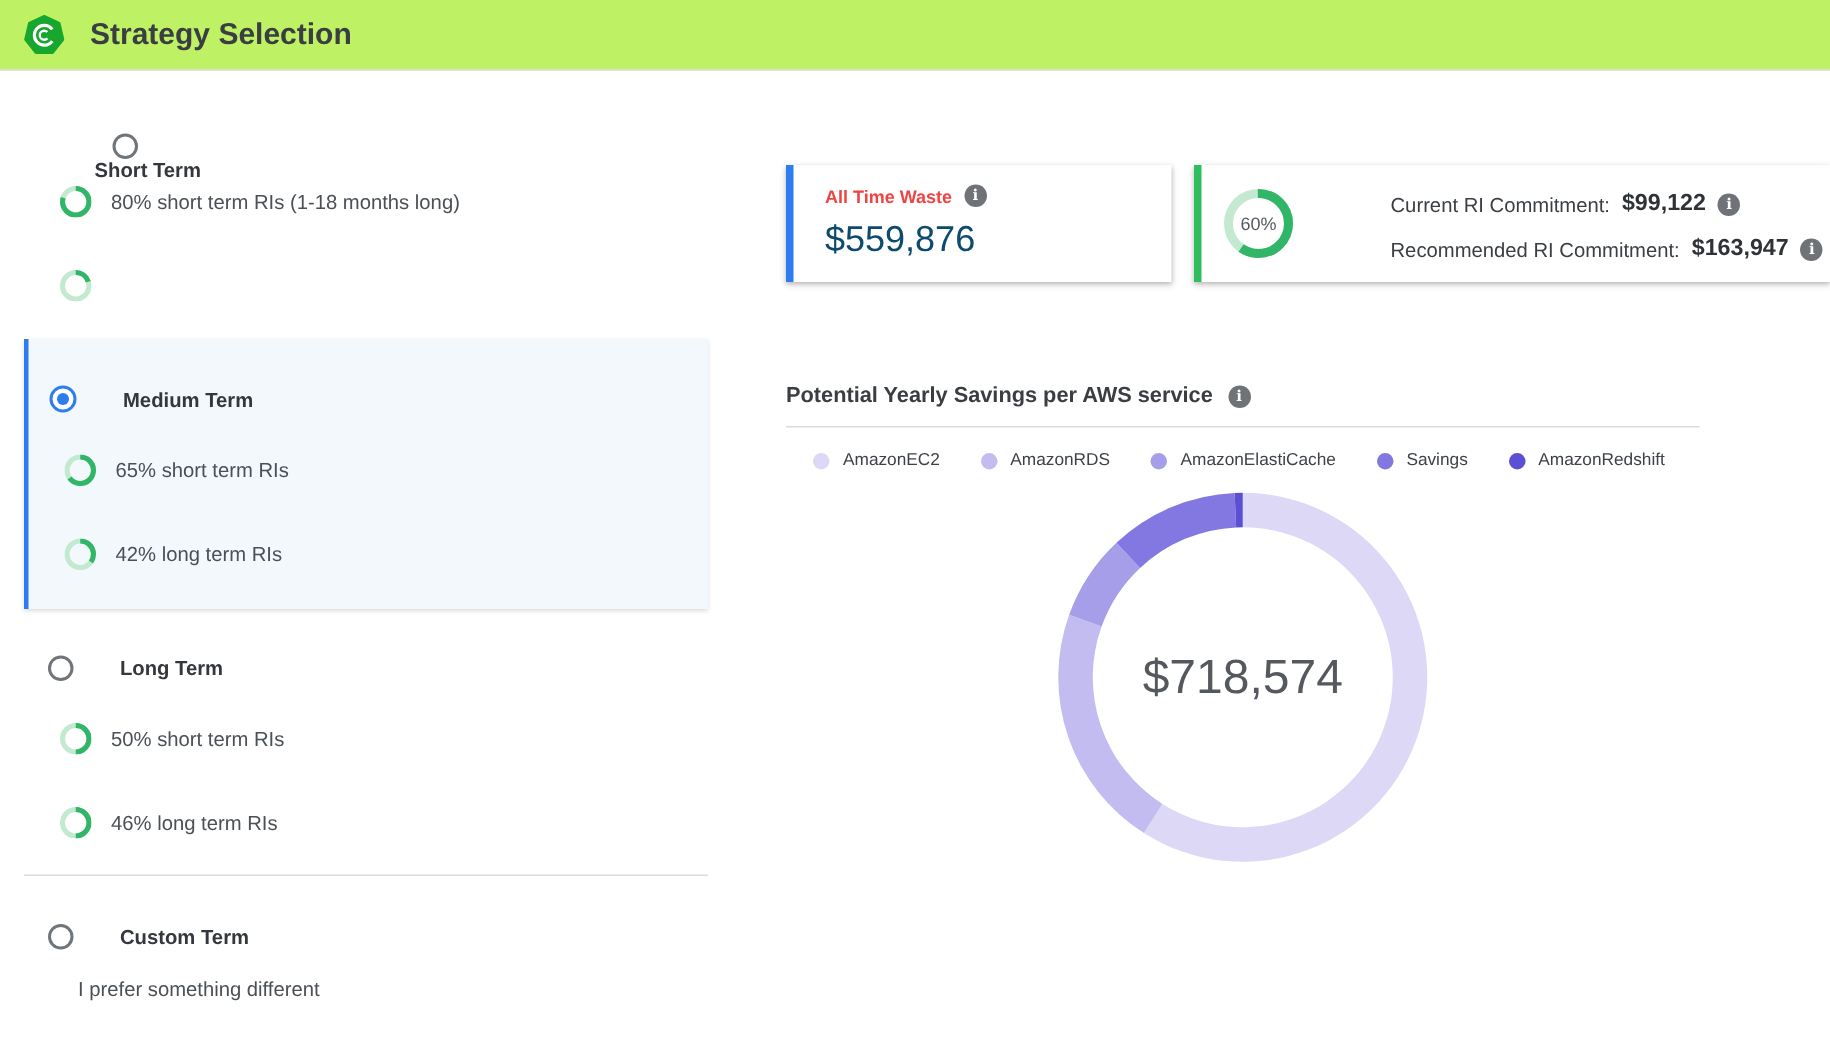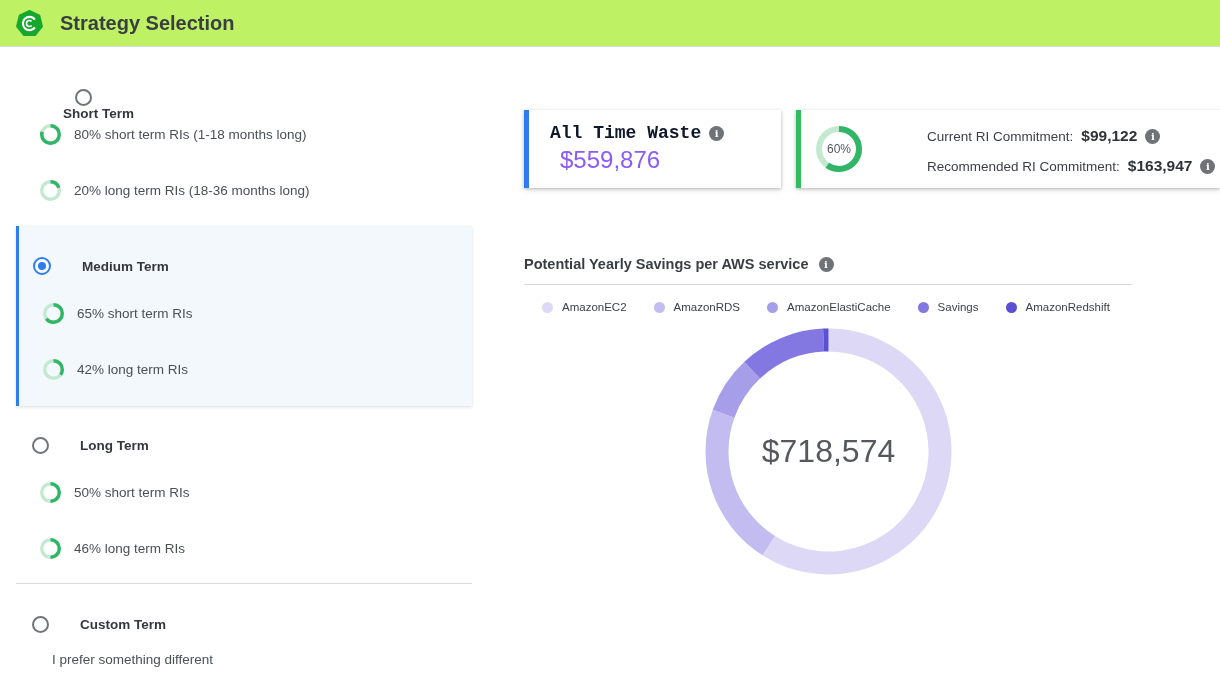--- a/index.html
+++ b/index.html
@@ -34,7 +34,7 @@
   .card-waste { left:524px; width:257px; border-left:5px solid #2e7df0; }
   .card-commit { left:796px; width:424px; border-left:5px solid #2fbd60; }
   .card-title-row { position:absolute; left:21px; top:13px; display:flex; align-items:center; gap:8px; }
-  .card-title { font-size:18px; font-weight:700; color:#0f172a;font-family:Liberation Mono, monospace; }
+  .card-title { font-size:12px; font-weight:700; color:#ef4444; }
   .card-value { position:absolute; left:31px; top:36px; font-size:24px; color:#8b5cf6; }
   .info { display:inline-flex; width:15px; height:15px; border-radius:50%; background:#6f7276;
     color:#fff; font-family:"DejaVu Serif", serif; font-weight:700; font-size:10px;

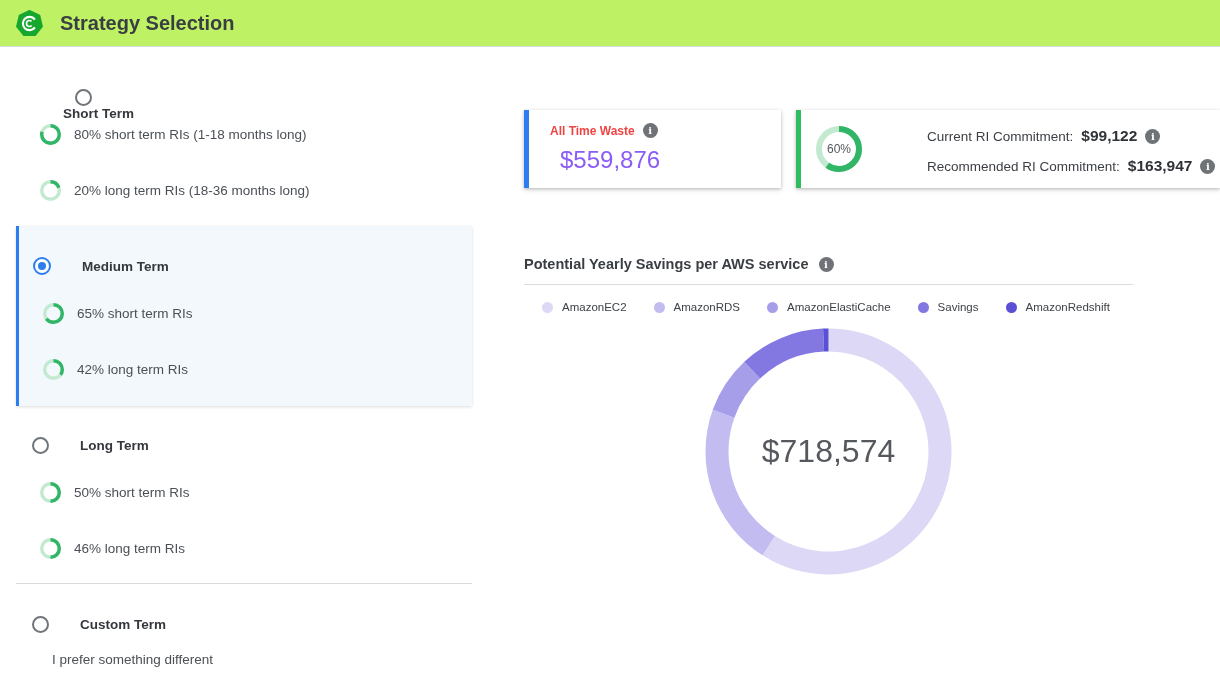--- a/index.html
+++ b/index.html
@@ -35,7 +35,7 @@
   .card-commit { left:796px; width:424px; border-left:5px solid #2fbd60; }
   .card-title-row { position:absolute; left:21px; top:13px; display:flex; align-items:center; gap:8px; }
   .card-title { font-size:12px; font-weight:700; color:#ef4444; }
-  .card-value { position:absolute; left:31px; top:36px; font-size:24px; color:#8b5cf6; }
+  .card-value { position:absolute; left:21px; top:36px; font-size:24px; color:#0c4a6e; }
   .info { display:inline-flex; width:15px; height:15px; border-radius:50%; background:#6f7276;
     color:#fff; font-family:"DejaVu Serif", serif; font-weight:700; font-size:10px;
     align-items:center; justify-content:center; flex:0 0 auto; cursor:pointer; }

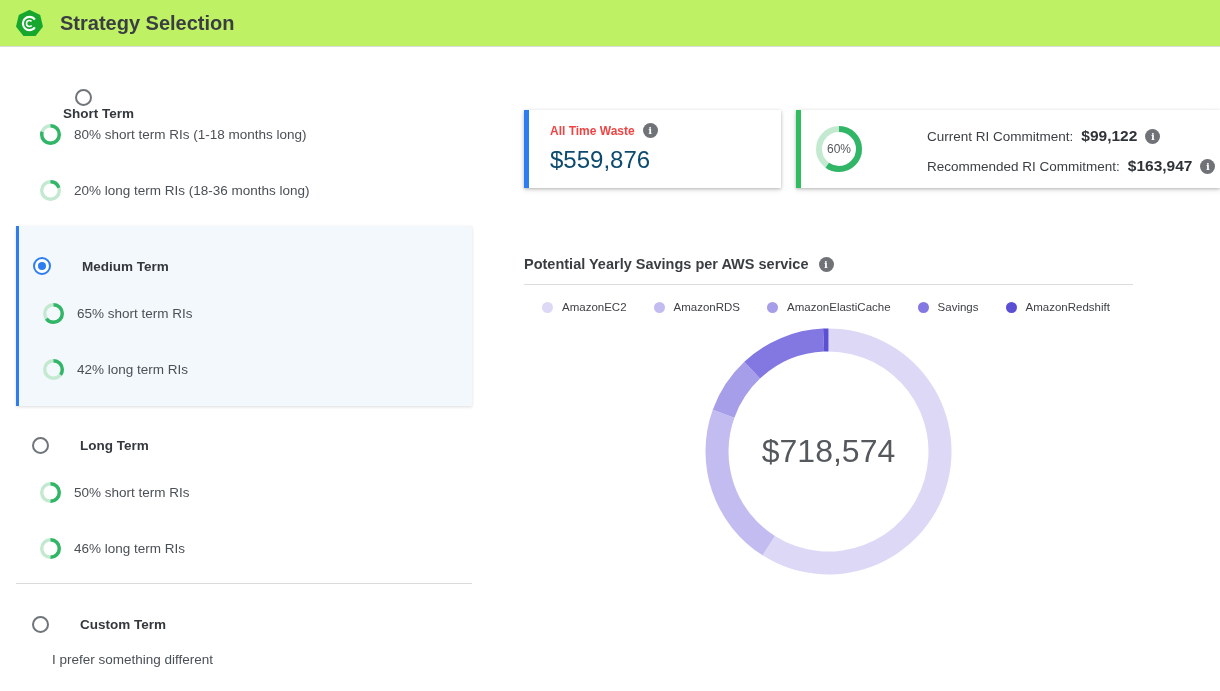--- a/index.html
+++ b/index.html
@@ -88,7 +88,6 @@
         <circle cx="10.5" cy="10.5" r="8.8" fill="none" stroke="#c3e9d0" stroke-width="3.4"></circle>
         <circle cx="10.5" cy="10.5" r="8.8" fill="none" stroke="#31b567" stroke-width="3.4" pathLength="100" stroke-dasharray="20 80" stroke-dashoffset="25"></circle>
       </svg>
-    <span class="sub-label">20% long term RIs (18-36 months long)</span>
   </div>
 
   <div class="medium-box"></div>

